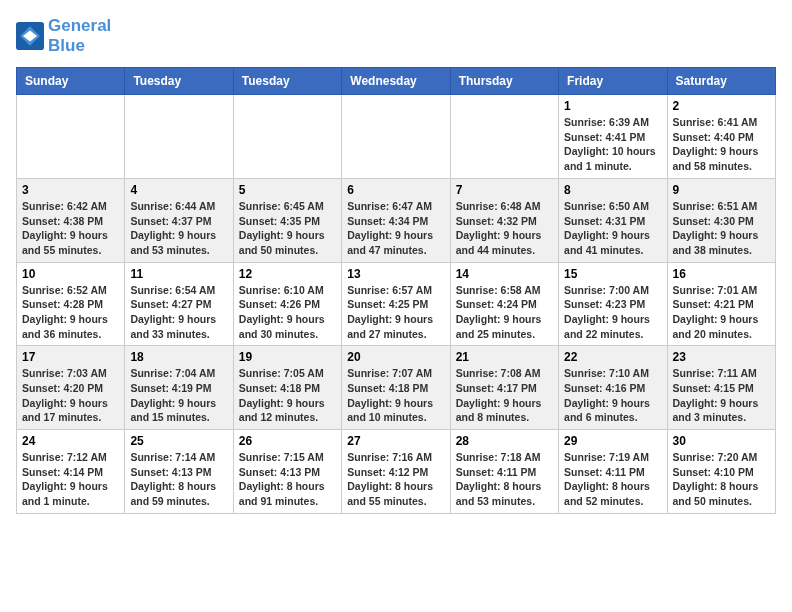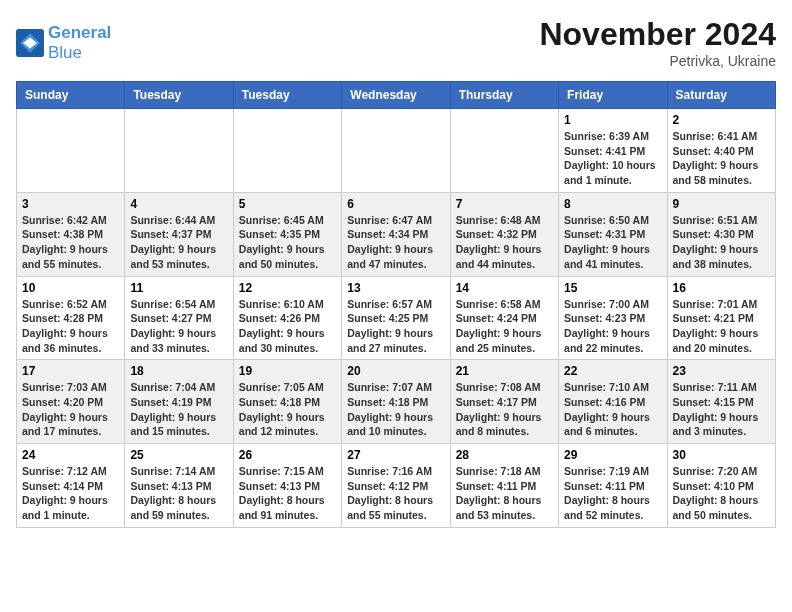--- a/index.html
+++ b/index.html
@@ -13,7 +13,7 @@
     .header {
       display: flex;
       justify-content: space-between;
-      align-items: center;
+      align-items: flex-start;
       margin-bottom: 12px;
     }
     .logo {

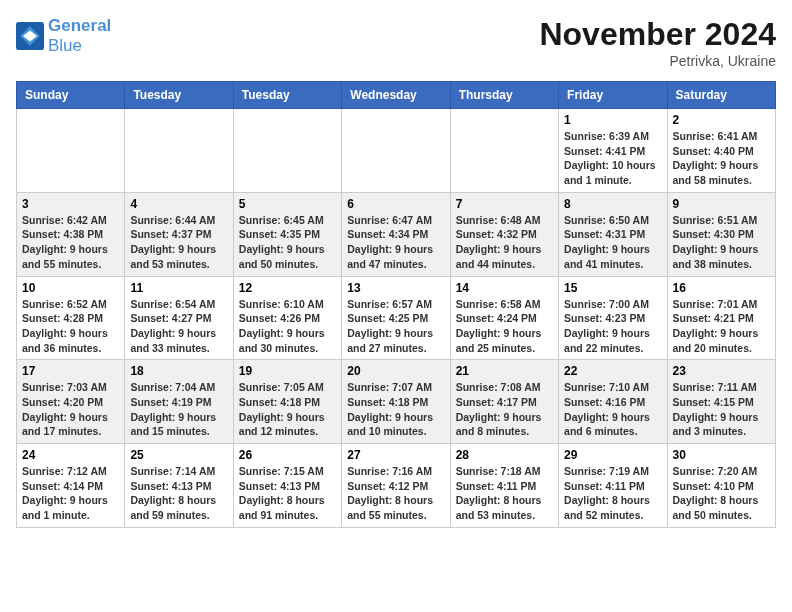--- a/index.html
+++ b/index.html
@@ -87,7 +87,7 @@
       <div style="font-size:17px;font-weight:bold;color:#1a1a1a;line-height:1.15;">
         <span style="color:#4a90d9;">General</span>
       </div>
-      <div style="font-size:17px;font-weight:normal;color:#4a90d9;line-height:1.15;">Blue</div>
+      <div style="font-size:17px;font-weight:bold;color:#4a90d9;line-height:1.15;">Blue</div>
     </div>
   </div>
   <div class="title-block">

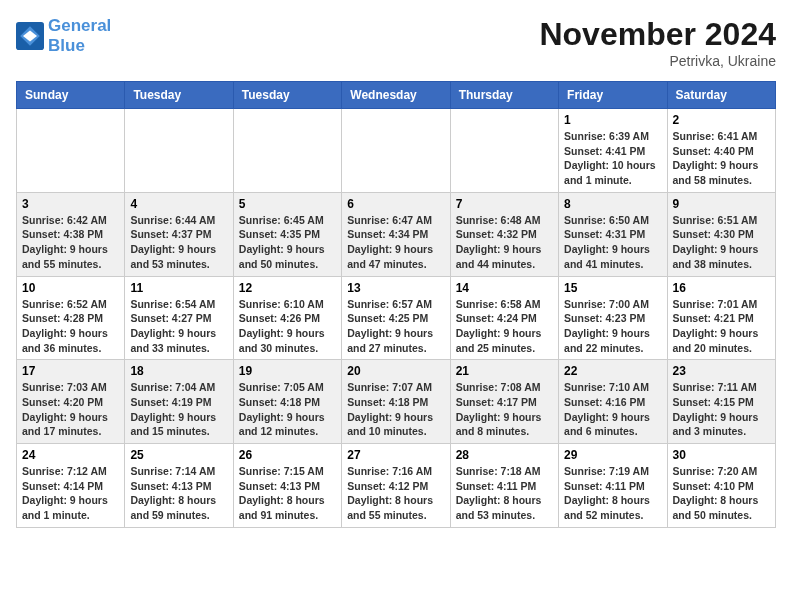--- a/index.html
+++ b/index.html
@@ -90,10 +90,6 @@
       <div style="font-size:17px;font-weight:bold;color:#4a90d9;line-height:1.15;">Blue</div>
     </div>
   </div>
-  <div class="title-block">
-    <div class="month-title">November 2024</div>
-    <div class="subtitle">Petrivka, Ukraine</div>
-  </div>
 </div>
 
 <table class="calendar">

